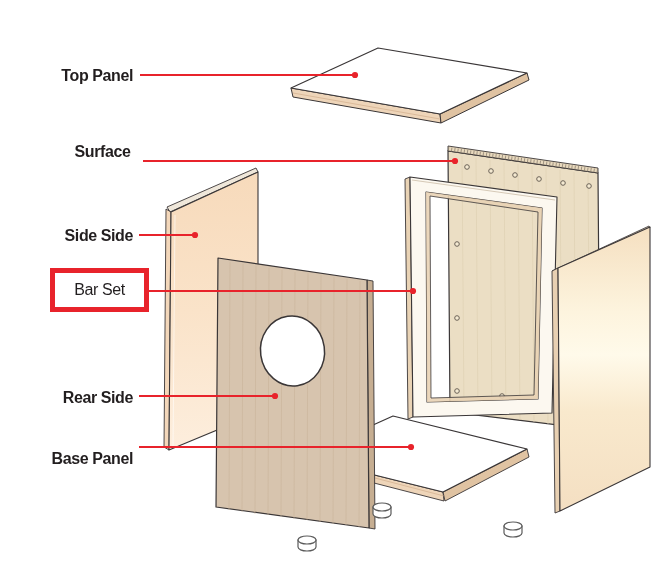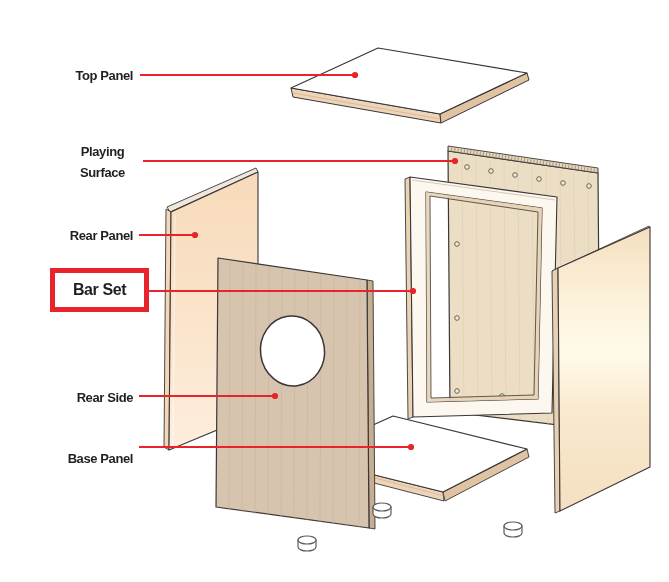--- a/index.html
+++ b/index.html
@@ -6,7 +6,7 @@
   body{width:669px;height:582px;overflow:hidden;font-family:"Liberation Sans",sans-serif;}
   .stage{position:relative;width:669px;height:582px;background:#ffffff;}
   .stage svg{position:absolute;left:0;top:0;}
-  .label{position:absolute;font-weight:700;font-size:13px;letter-spacing:-0.4px;
+  .label{position:absolute;font-weight:700;font-size:16px;letter-spacing:-0.4px;
          color:#221e1f;line-height:19px;white-space:nowrap;}
   .label.right{text-align:right;}
   .label.center{text-align:center;line-height:21px;}

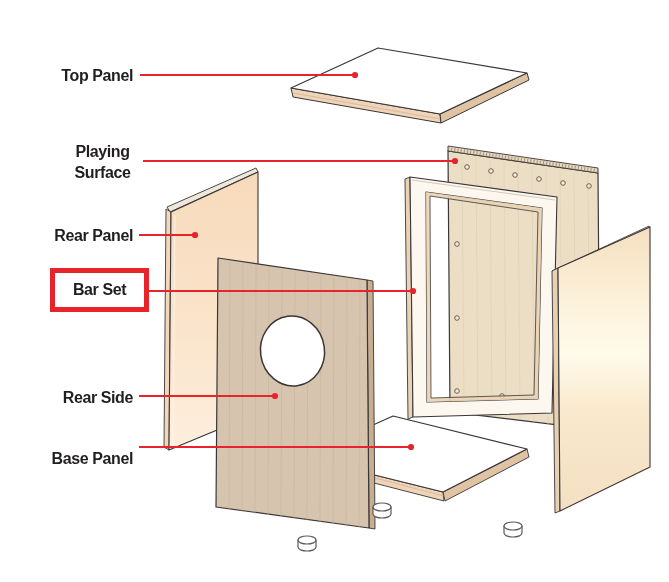--- a/index.html
+++ b/index.html
@@ -170,7 +170,6 @@
   <div class="label right" style="left:40px;top:66px;width:93px">Top Panel</div>
 
   <div class="label center" style="left:40px;top:141px;width:125px">
-    <div>Playing</div>
     <div>Surface</div>
   </div>
 

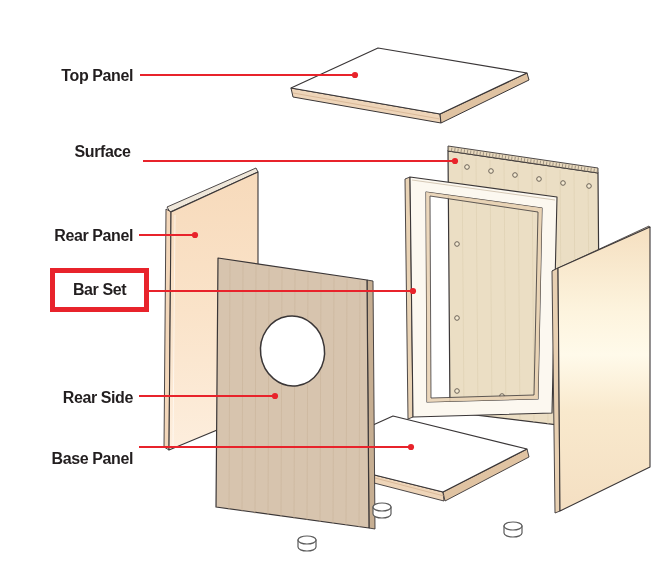--- a/index.html
+++ b/index.html
@@ -173,7 +173,7 @@
     <div>Surface</div>
   </div>
 
-  <div class="label right" style="left:40px;top:226px;width:93px">Rear Panel</div>
+  <div class="label right" style="left:40px;top:226px;width:93px">Side Side</div>
 
   <div class="bar-set-box">
     <span class="label-text">Bar Set</span>

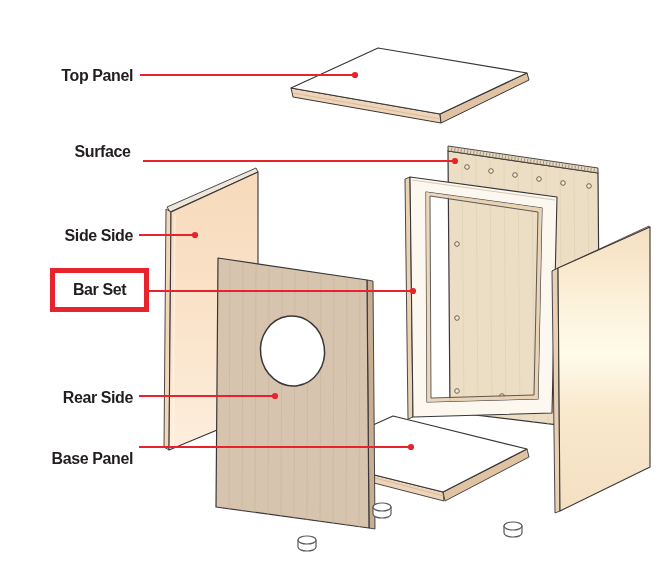--- a/index.html
+++ b/index.html
@@ -13,7 +13,7 @@
   .bar-set-box{position:absolute;left:50px;top:268px;width:99px;height:44px;
          box-sizing:border-box;border:5px solid #e8232b;background:#ffffff;
          display:flex;align-items:center;justify-content:center;}
-  .bar-set-box .label-text{font-weight:700;font-size:16px;letter-spacing:-0.4px;color:#221e1f;}
+  .bar-set-box .label-text{font-weight:400;font-size:16px;letter-spacing:-0.4px;color:#221e1f;}
 </style>
 </head>
 <body>

